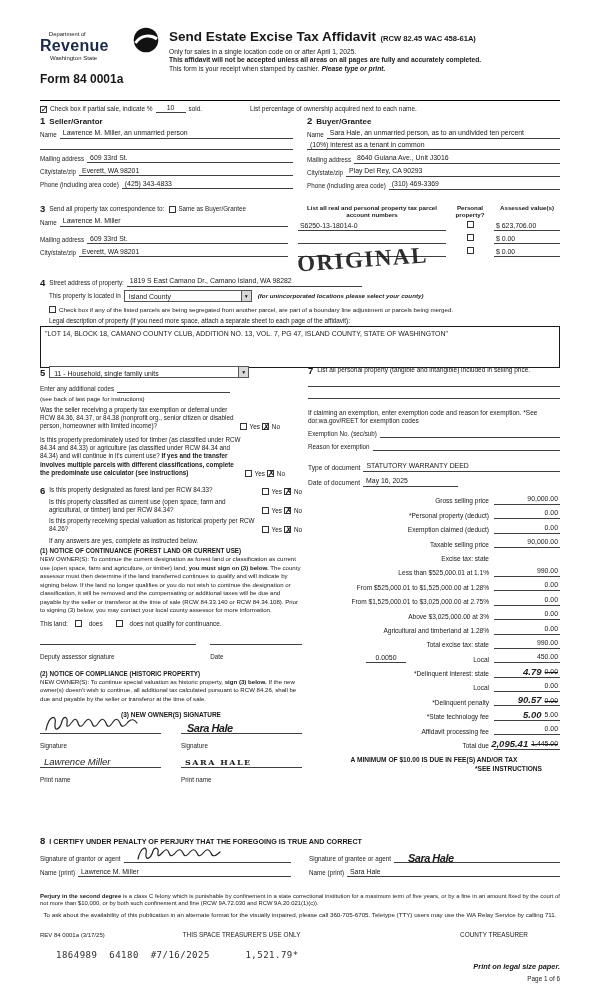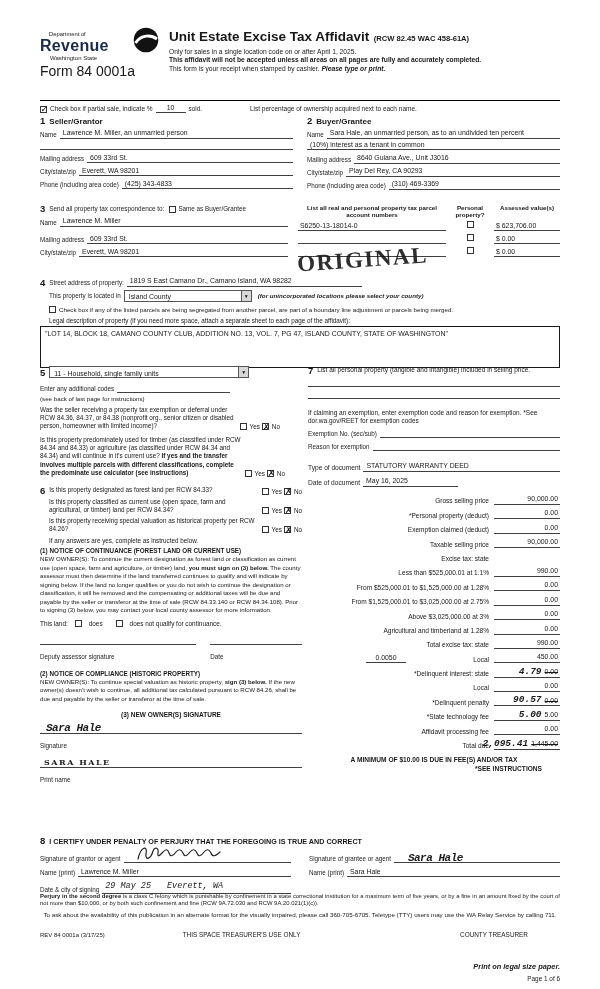--- a/index.html
+++ b/index.html
@@ -82,7 +82,7 @@
       </svg>
     </div>
     <div class="titleblock">
-      <span class="title">Unit Estate Excise Tax Affidavit</span>
+      <span class="title">Send Estate Excise Tax Affidavit</span>
       <span class="titleref">(RCW 82.45 WAC 458-61A)</span>
       <div class="note" style="margin-top:3px;">Only for sales in a single location code on or after April 1, 2025.</div>
       <div class="note b">This affidavit will not be accepted unless all areas on all pages are fully and accurately completed.</div>

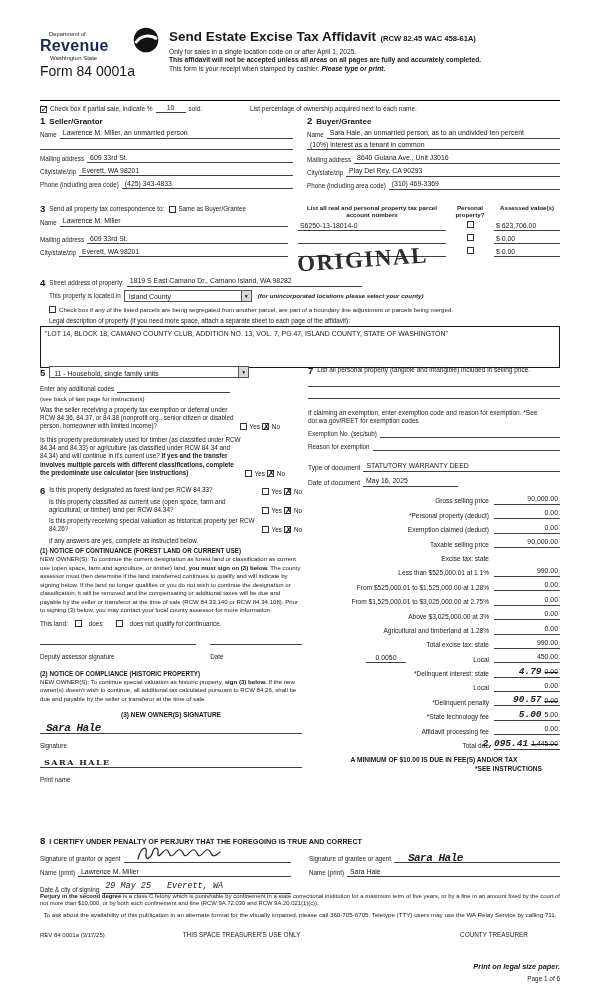--- a/index.html
+++ b/index.html
@@ -13,7 +13,7 @@
   .dept{font-size:5.8px;margin-left:9px;margin-top:4px;}
   .brand{font-size:16px;font-weight:bold;color:#1b2a4a;letter-spacing:0.3px;}
   .brandsub{font-size:6px;margin-left:10px;color:#222;}
-  .formno{font-size:14px;font-weight:normal;margin-top:2px;}
+  .formno{font-size:12px;font-weight:bold;margin-top:11px;}
   .logo{position:absolute;right:-4px;top:0;}
   .titleblock{flex:1;padding-left:14px;}
   .title{font-size:13.5px;font-weight:bold;display:inline;}

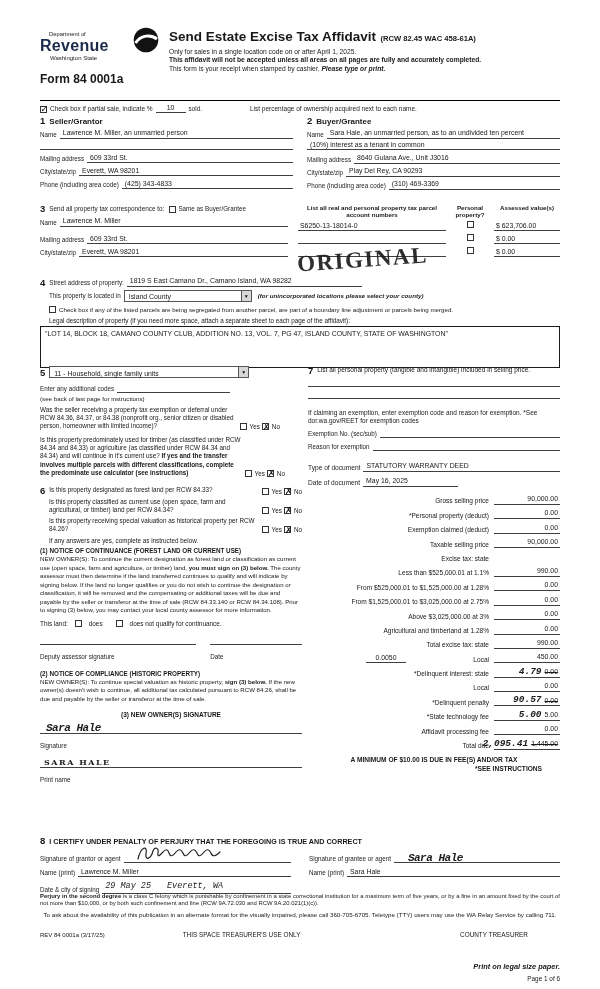--- a/index.html
+++ b/index.html
@@ -47,7 +47,7 @@
   .yn{display:flex;align-items:center;gap:2.5px;white-space:nowrap;font-size:6.35px;flex:none;}
   .fineprint{font-size:6.1px;line-height:8.5px;}
   .sigline{border-bottom:0.8px solid #3f3f3f;min-height:10px;position:relative;}
-  .hand{font-family:Liberation Mono, monospace;font-style:italic;color:#1c1c1c;}
+  .hand{font-family:Liberation Sans, sans-serif;font-style:italic;color:#1c1c1c;}
   .handcaps{font-family:"DejaVu Serif",serif;color:#1c1c1c;letter-spacing:1.5px;font-weight:bold;}
   .struck{text-decoration:line-through;}
   

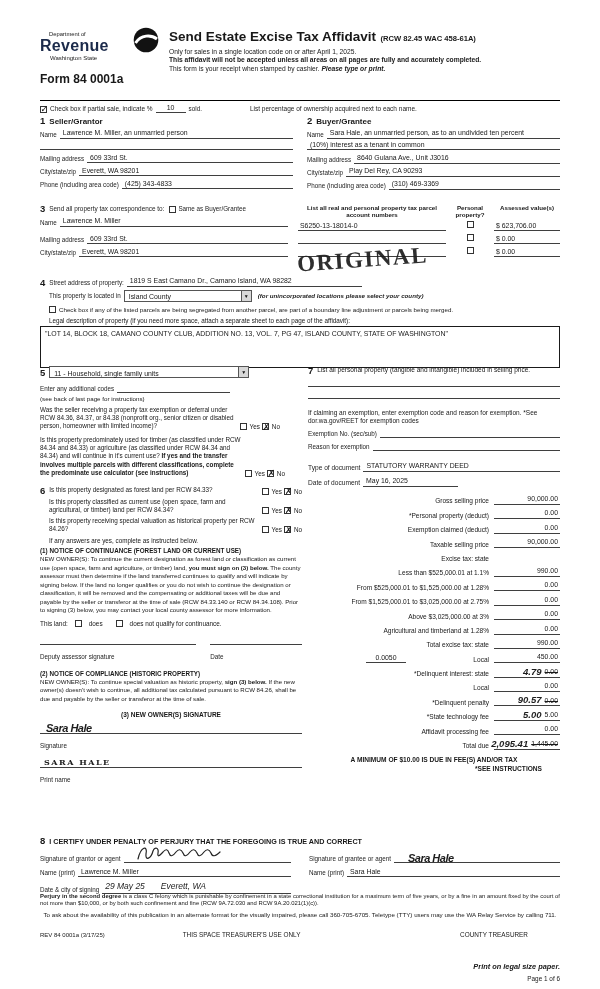--- a/index.html
+++ b/index.html
@@ -317,6 +317,18 @@
     <div class="sigarea">
       <div class="sigcol">
         <div class="sigline" style="height:14px;">
+          <svg width="100" height="24" viewBox="0 0 100 24" style="position:absolute;left:0;bottom:-3px;">
+            <path d="M6 18 C9 3 17 2 15 12 C14 20 20 18 22 9 C24 3 28 5 27 11 Q26 18 32 10 Q36 4 38 11 Q40 18 45 10 Q49 4 52 11 Q54 18 59 10 Q63 4 66 11 Q68 18 73 10 Q77 4 80 11 Q82 18 88 10 Q93 5 97 11" stroke="#232323" stroke-width="1.2" fill="none" stroke-linecap="round"></path>
+          </svg>
+        </div>
+        <span class="lbl">Signature</span>
+        <div class="sigline" style="margin-top:3px;height:13px;">
+          <span class="hand" style="font-size:9.5px;position:absolute;left:4px;bottom:0;">Lawrence Miller</span>
+        </div>
+        <span class="lbl">Print name</span>
+      </div>
+      <div class="sigcol">
+        <div class="sigline" style="height:14px;">
           <span class="hand" style="font-size:11px;font-weight:bold;position:absolute;left:6px;bottom:-1px;letter-spacing:-0.5px;">Sara Hale</span>
         </div>
         <span class="lbl">Signature</span>

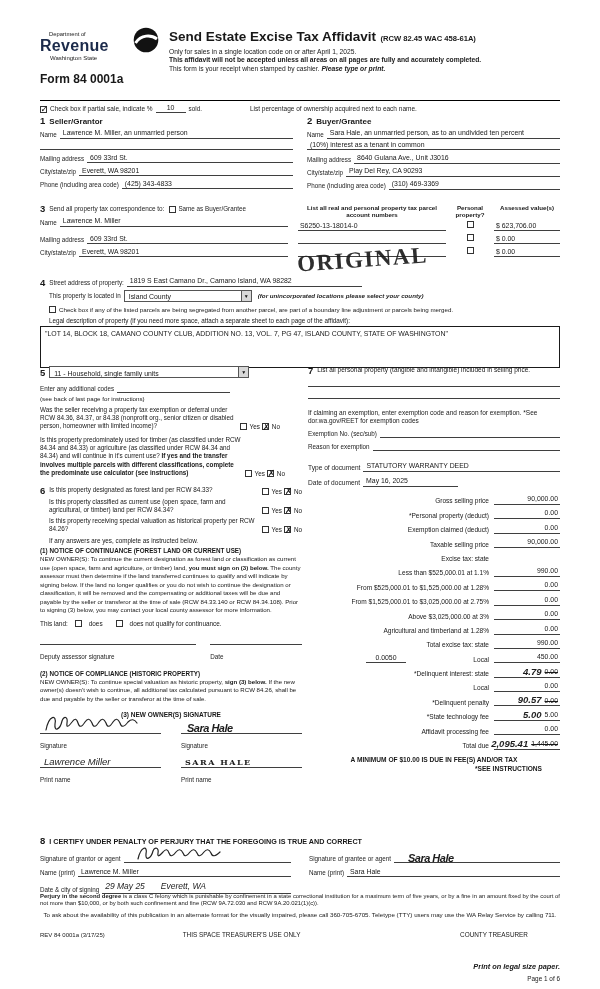--- a/index.html
+++ b/index.html
@@ -507,13 +507,6 @@
           <span class="lbl">Name (print)</span>
           <span class="val">Lawrence M. Miller</span>
         </div>
-        <div class="s8row">
-          <span class="lbl">Date &amp; city of signing</span>
-          <span class="val" style="height:12px;">
-            <span class="hand" style="font-size:8.5px;">29 May 25</span>
-            <span class="hand" style="font-size:8.5px;margin-left:14px;">Everett, WA</span>
-          </span>
-        </div>
       </div>
       <div style="flex:1;">
         <div class="s8row">

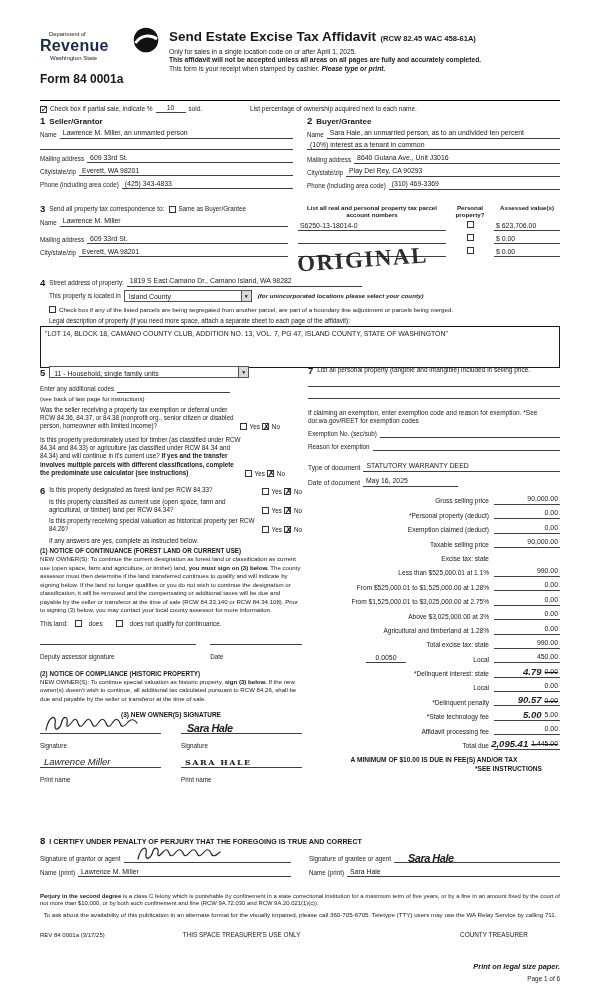--- a/index.html
+++ b/index.html
@@ -534,6 +534,7 @@
     <span style="font-size:6.4px;margin-left:auto;margin-right:32px;">COUNTY TREASURER</span>
   </div>
 
+  <div class="abs receipt" style="top:950px;left:56px;">1864989  64180  #7/16/2025      1,521.79*</div>
 
   <div class="abs b i" style="top:962px;right:40px;font-size:7.4px;text-align:right;">Print on legal size paper.</div>
   <div class="abs" style="top:975px;right:40px;font-size:6.4px;text-align:right;">Page 1 of 6</div>

